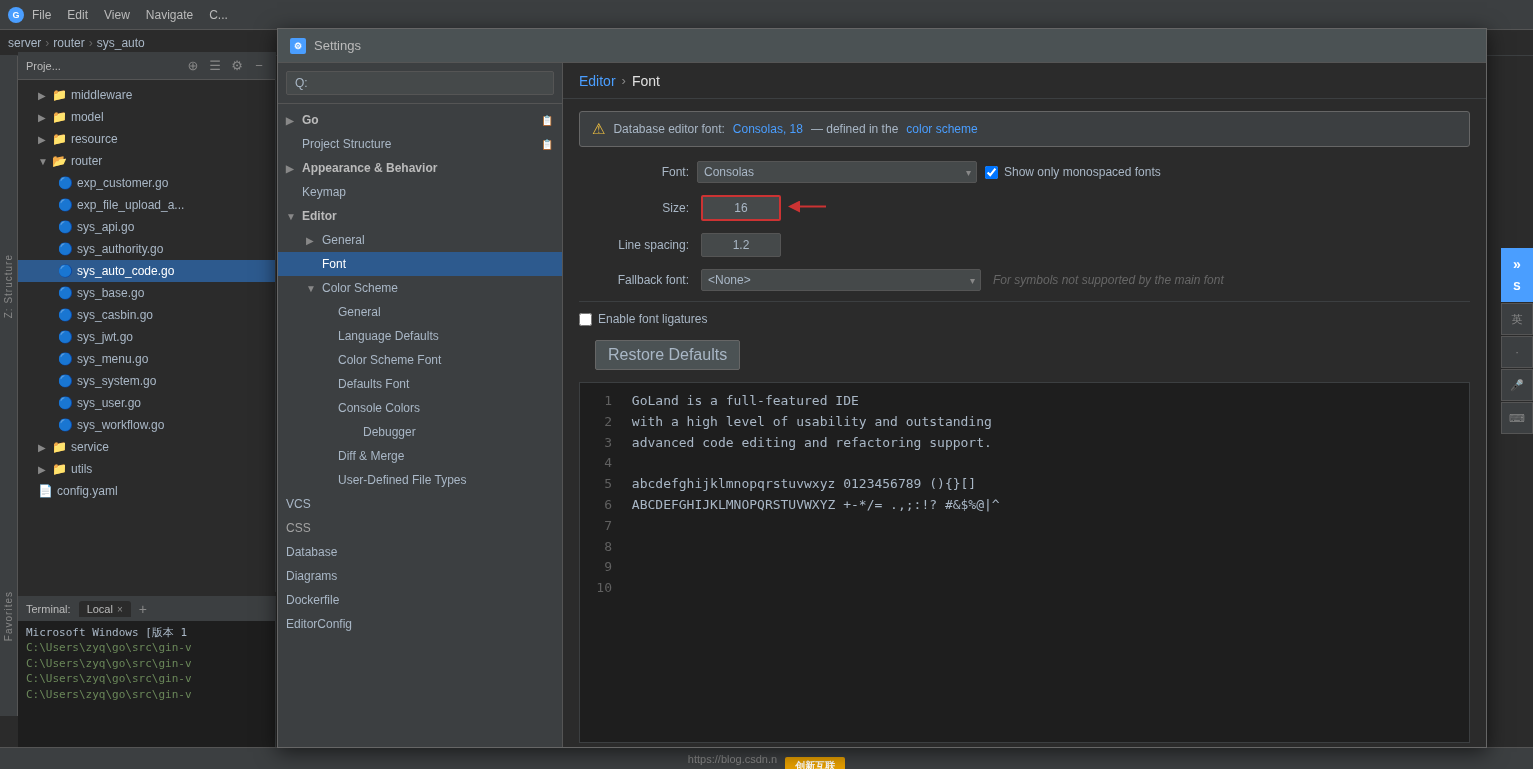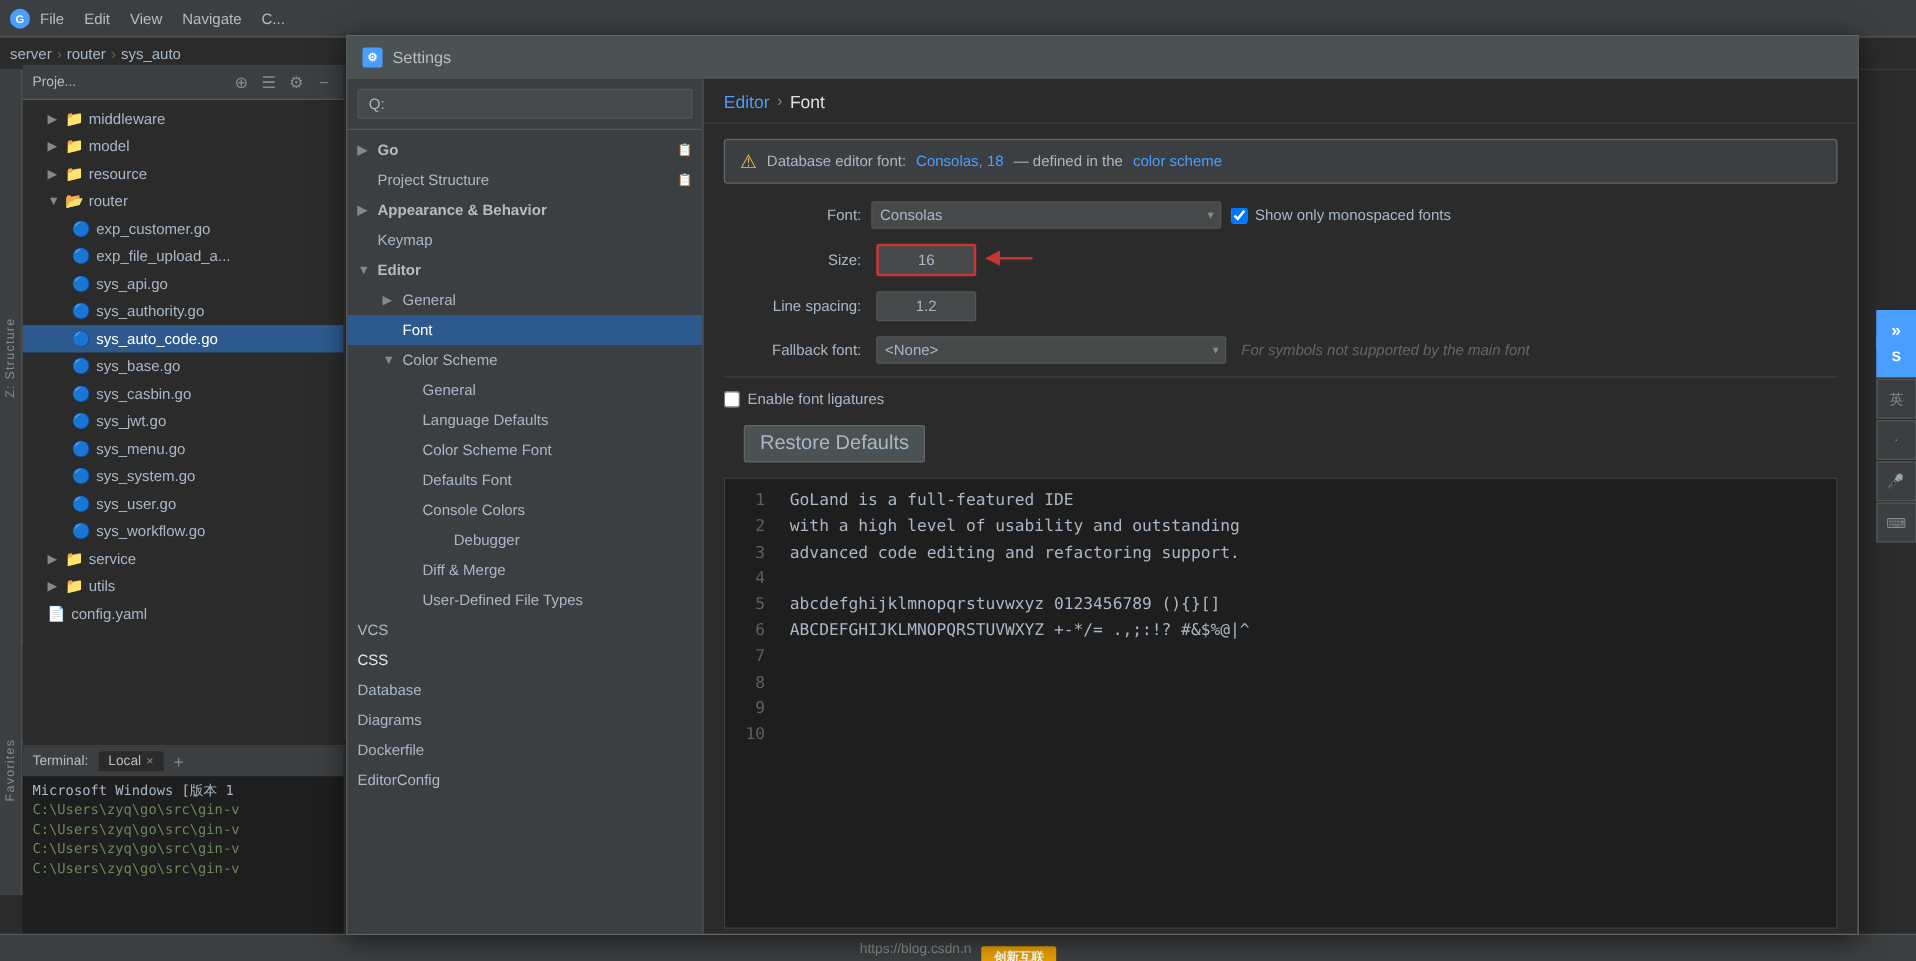--- a/index.html
+++ b/index.html
@@ -418,7 +418,7 @@
             <span>VCS</span>
           </div>
 
-          <div style="height:24px;display:flex;align-items:center;padding:0 8px;cursor:pointer;color:#e5e5e5;">
+          <div style="height:24px;display:flex;align-items:center;padding:0 8px;cursor:pointer;color:#a3a3a3;">
             <span>CSS</span>
           </div>
 

